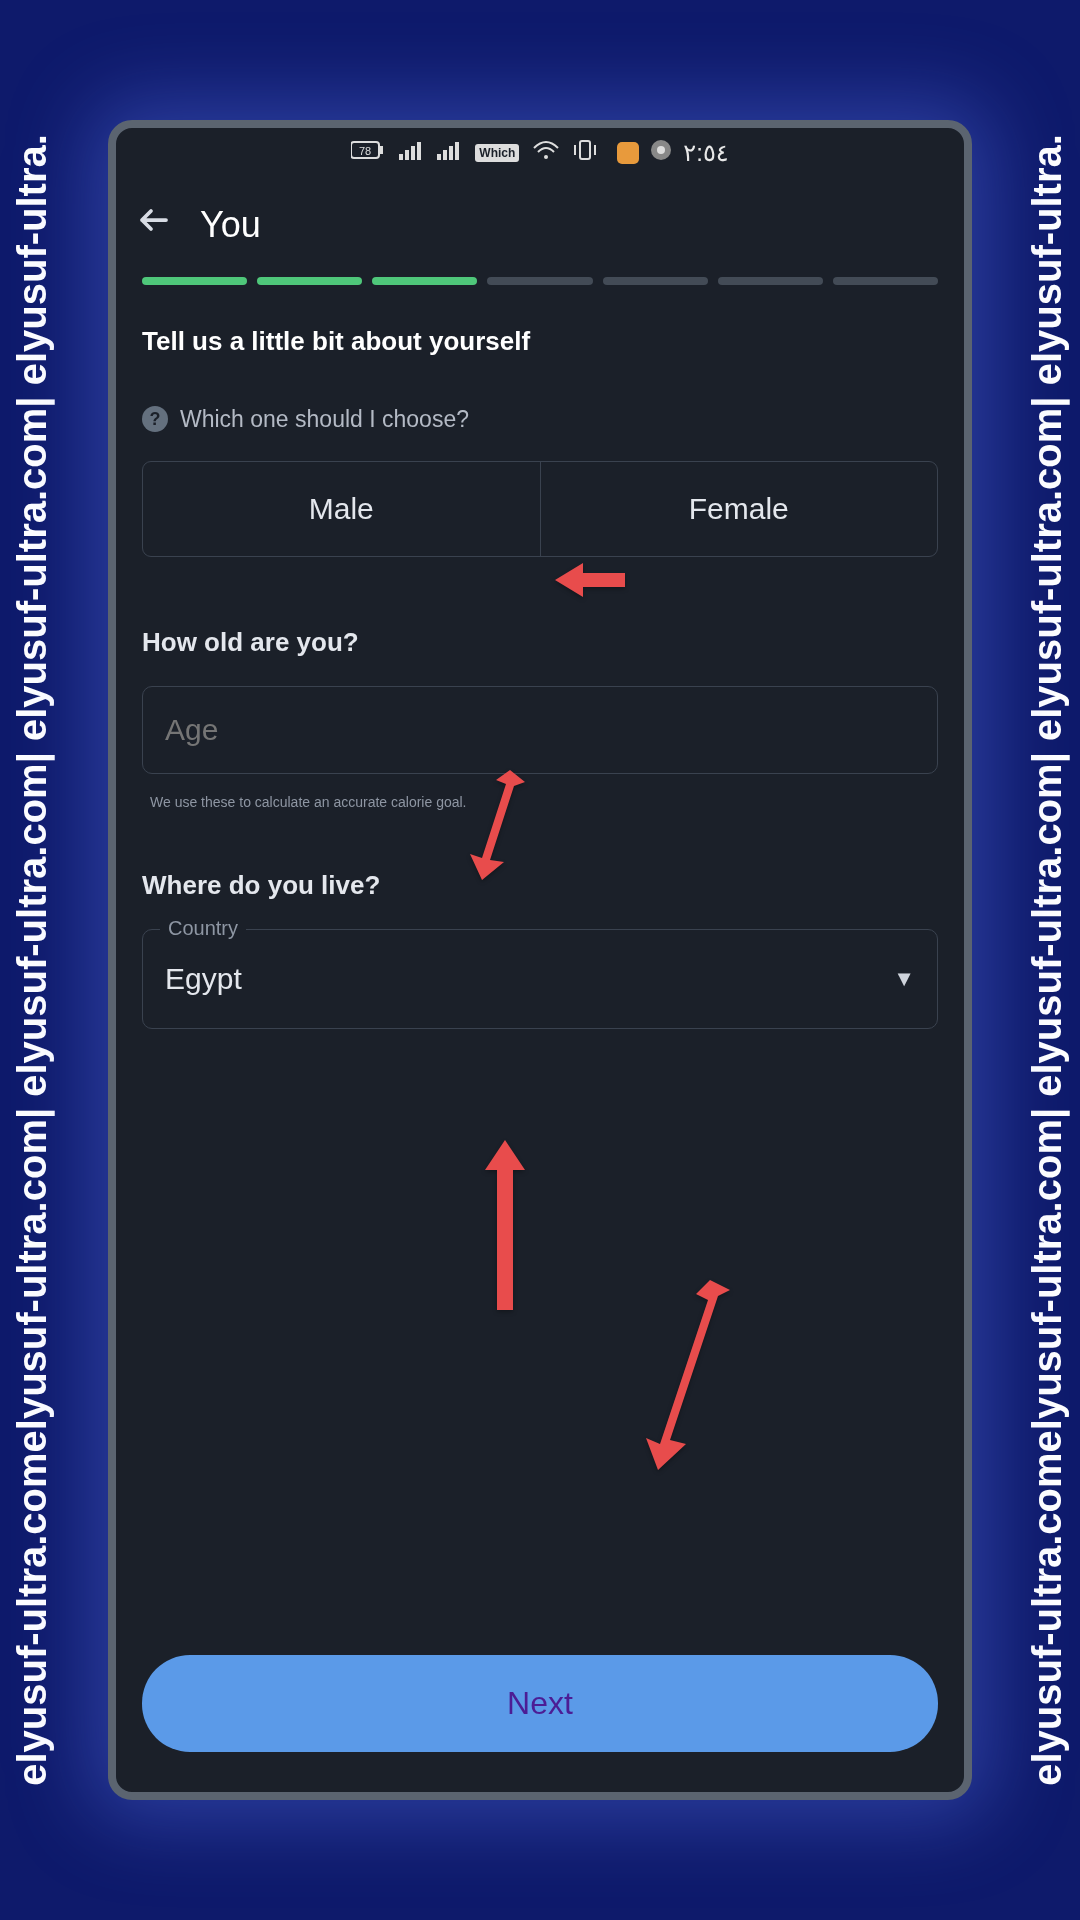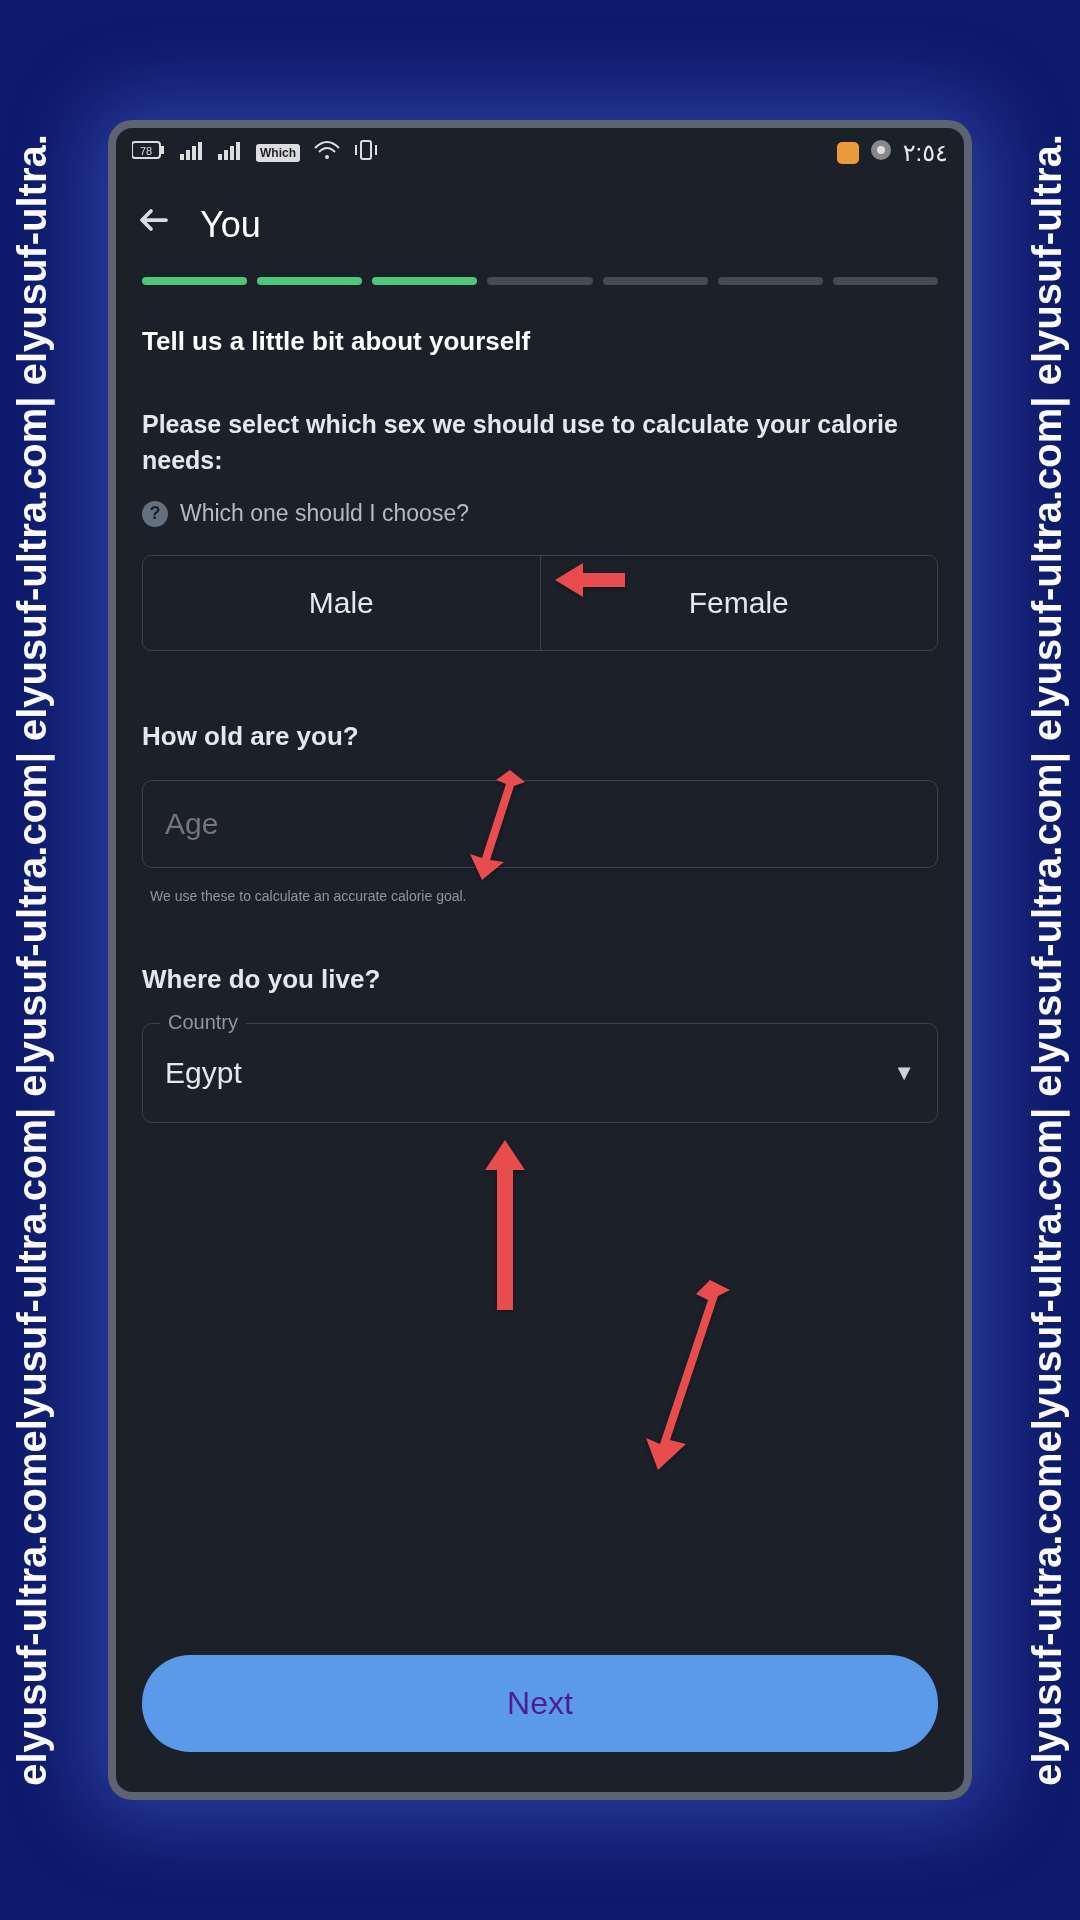--- a/index.html
+++ b/index.html
@@ -40,8 +40,8 @@
     height: 50px;
     display: flex;
     align-items: center;
-    justify-content: space-between;
-    padding: 0 16px;
+    justify-content: center;
+    padding: 0 32px;
     color: #e8e8e8;
     font-size: 22px;
     gap: 20px;

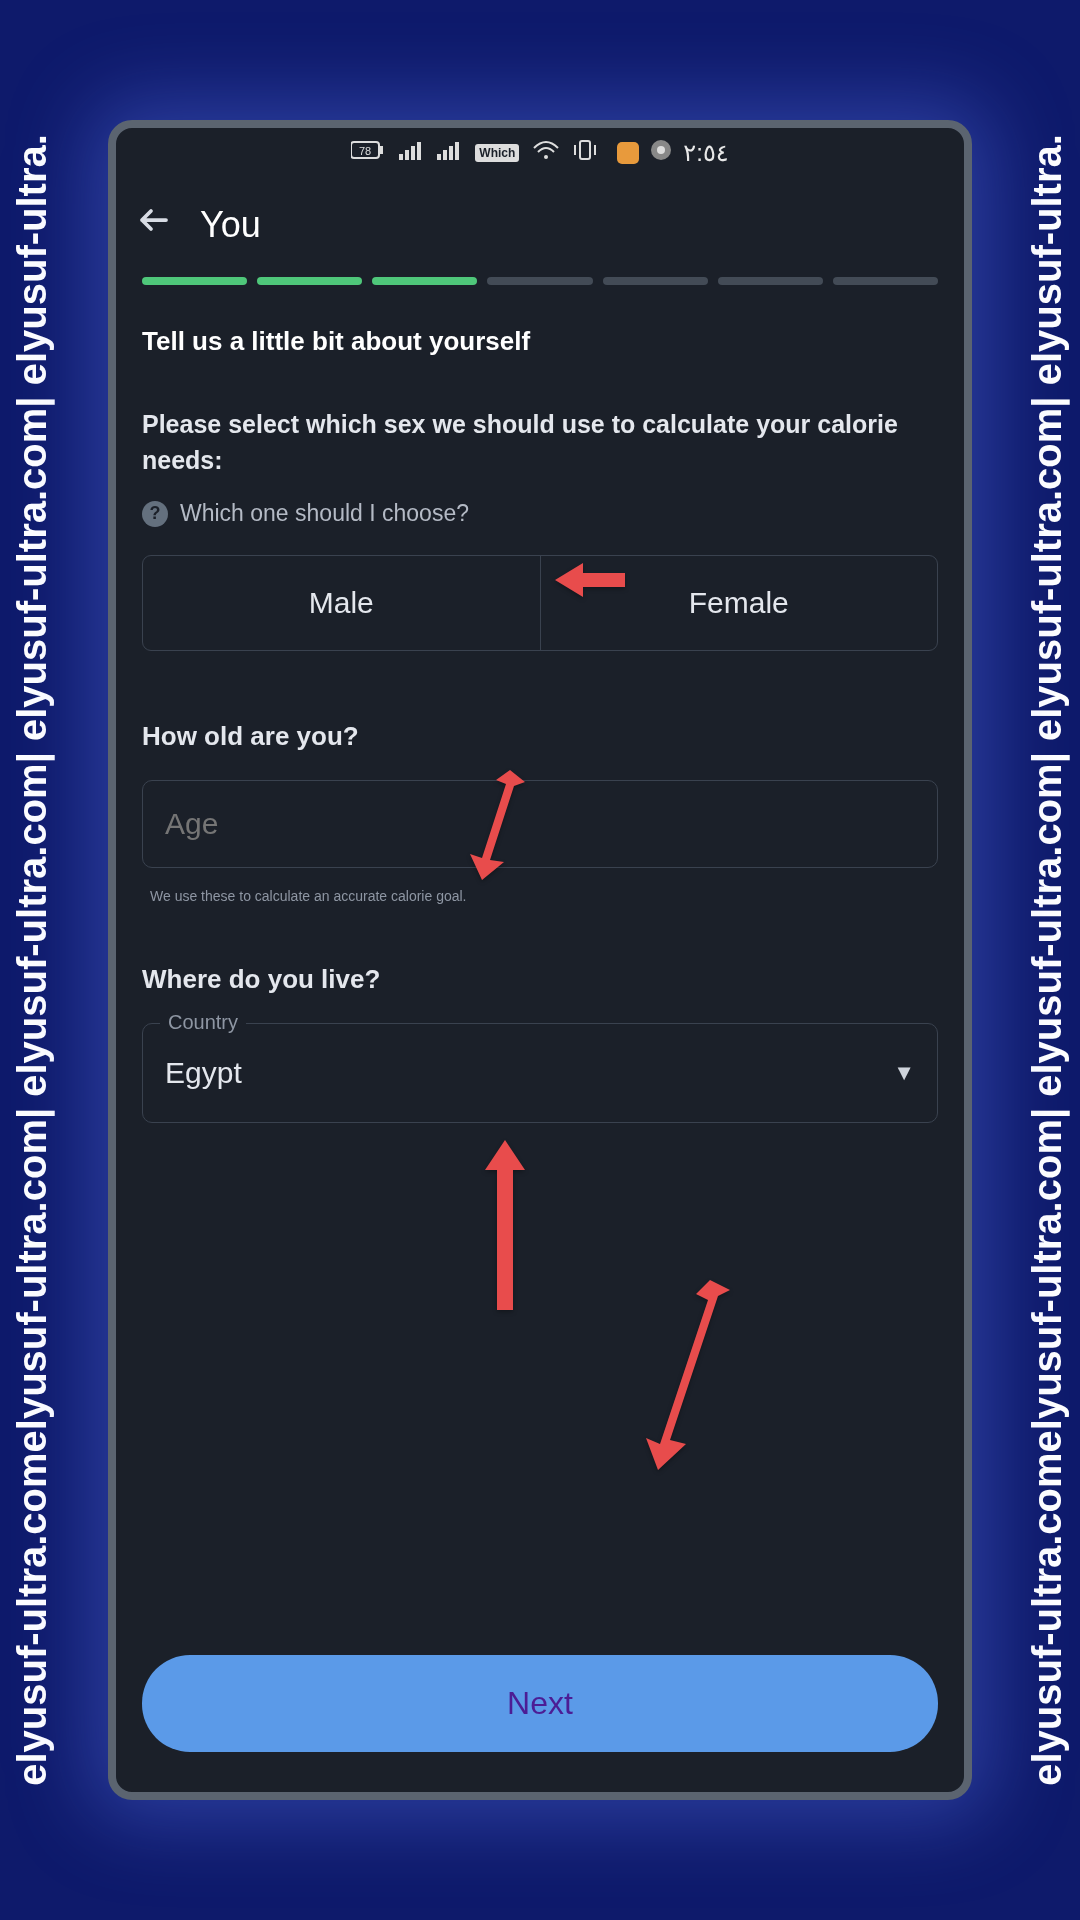--- a/index.html
+++ b/index.html
@@ -270,7 +270,6 @@
   <div class="content">
     <h1 class="h-main">Tell us a little bit about yourself</h1>
 
-    <p class="sub">Please select which sex we should use to calculate your calorie needs:</p>
 
     <div class="help-row">
       <span class="help-icon">?</span>

